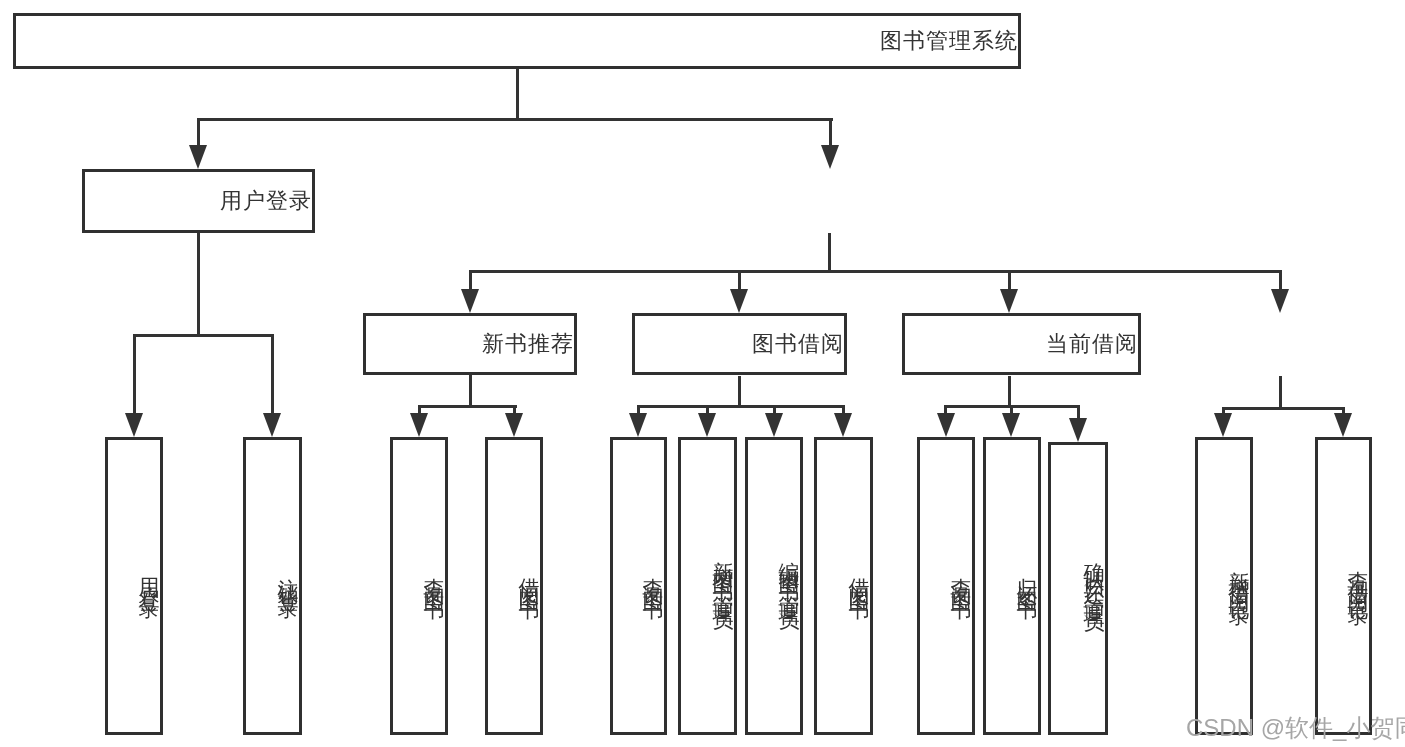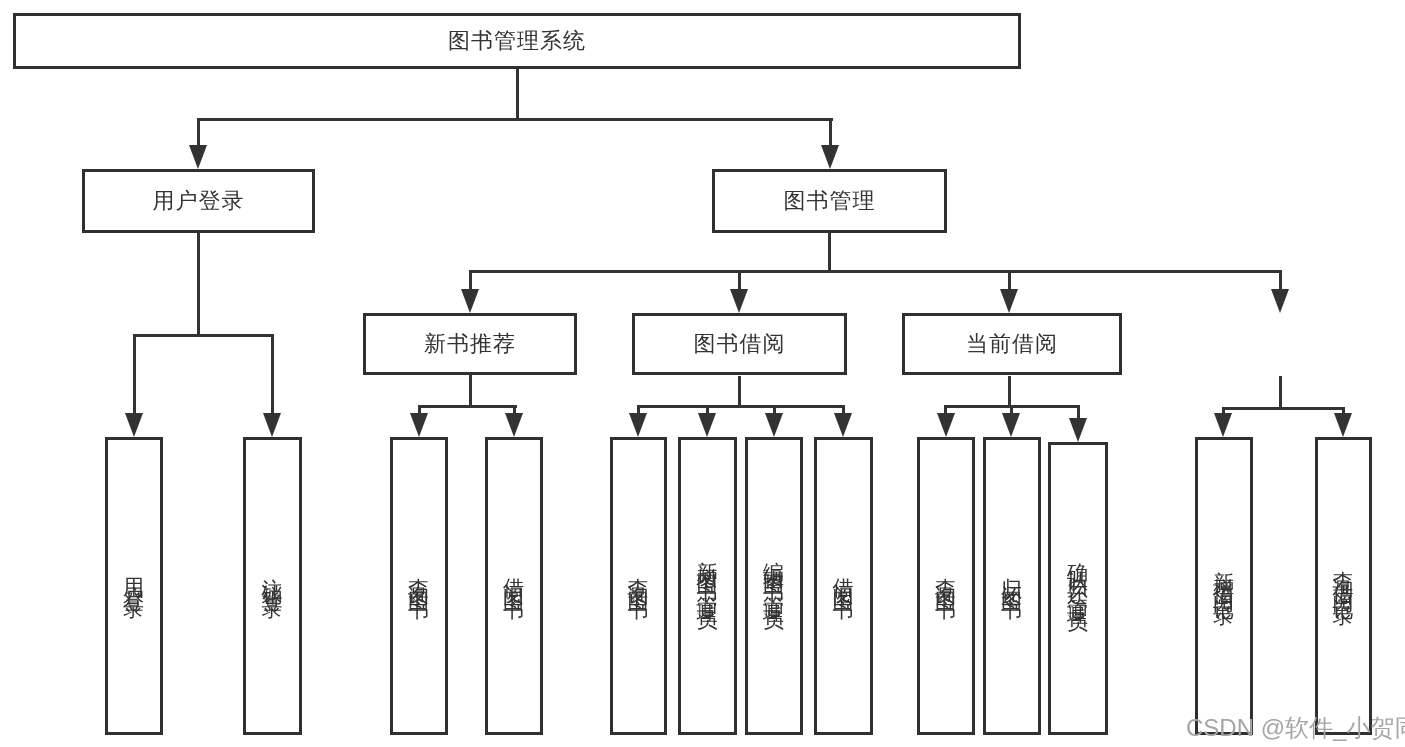--- a/index.html
+++ b/index.html
@@ -18,7 +18,7 @@
     background: #ffffff;
     display: flex;
     align-items: center;
-    justify-content: center;
+    justify-content: flex-end;
     color: #333333;
   }
   .box.h .lbl {

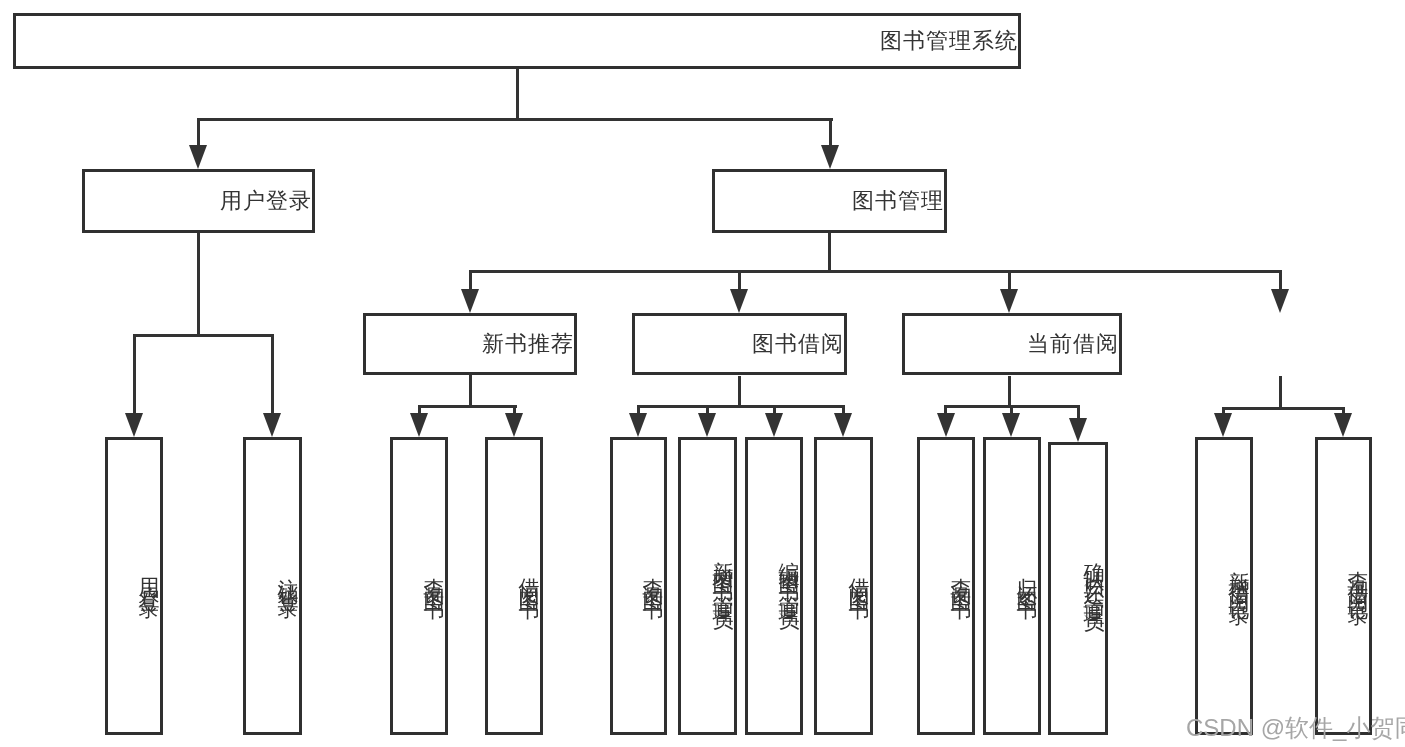--- a/index.html
+++ b/index.html
@@ -68,9 +68,6 @@
 
   <div class="box h" style="left:82px;top:169px;width:233px;height:64px">
     <span class="lbl">用户登录</span>
-  </div>
-  <div class="box h" style="left:712px;top:169px;width:235px;height:64px">
-    <span class="lbl">图书管理</span>
   </div>
 
   <div class="box h" style="left:632px;top:313px;width:215px;height:62px">

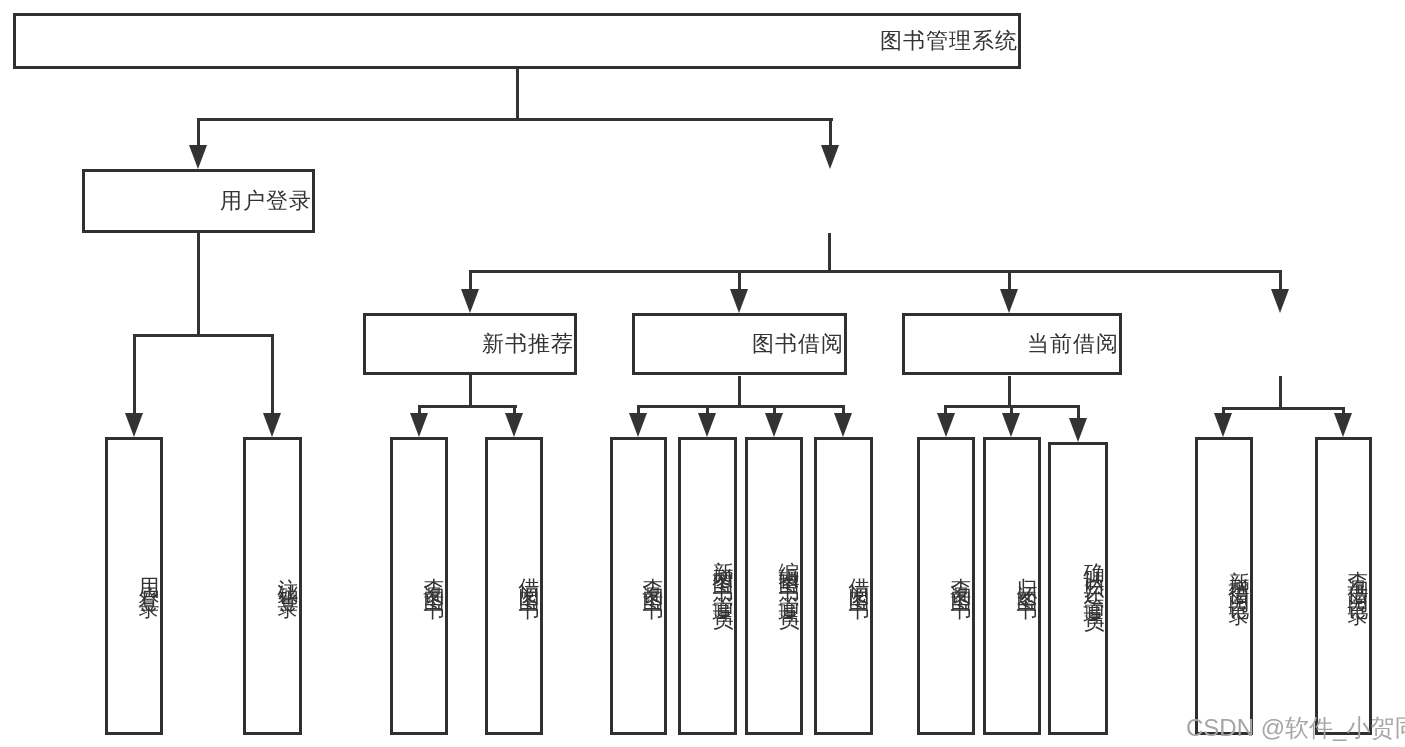--- a/index.html
+++ b/index.html
@@ -76,7 +76,7 @@
   <div class="box h" style="left:363px;top:313px;width:214px;height:62px">
     <span class="lbl">新书推荐</span>
   </div>
-  <div class="box h" style="left:902px;top:313px;width:220px;height:62px">
+  <div class="box h" style="left:902px;top:313px;width:239px;height:62px">
     <span class="lbl">当前借阅</span>
   </div>
 

